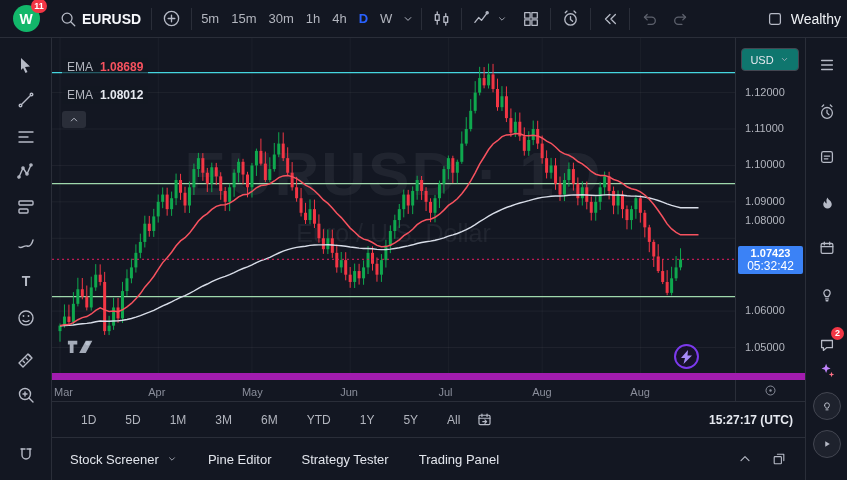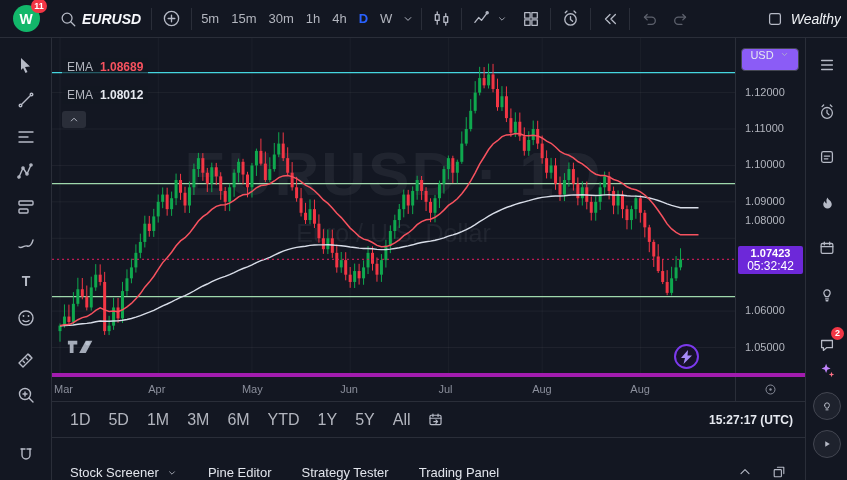--- a/index.html
+++ b/index.html
@@ -17,7 +17,7 @@
     line-height:14px; text-align:center; padding:0 3px; }
   .tbtn { display:flex; align-items:center; gap:5px; padding:0 7px; height:28px; border-radius:4px;
     color:#d1d4dc; font-size:13px; cursor:pointer; background:none; border:none; }
-  .symbol-name { font-weight:bold; font-size:14px; color:#f8f9fd;font-style:italic; }
+  .symbol-name { font-weight:bold; font-size:14px; color:#f8f9fd; }
   .sep { width:1px; height:22px; background:#2a2e39; margin:0 3px; }
   .tf { padding:0 6px; height:28px; font-size:13px; color:#b2b5be; background:none; border:none; cursor:pointer; }
   .tf.active { color:#2962ff; font-weight:bold; }

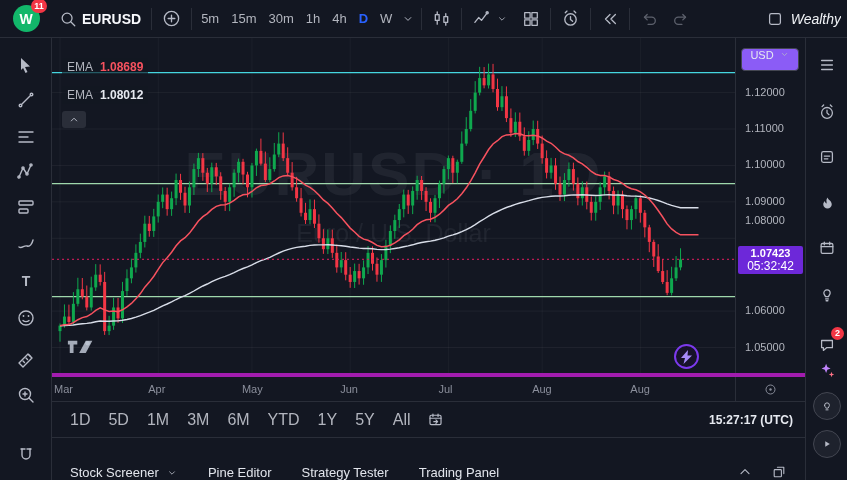--- a/index.html
+++ b/index.html
@@ -25,7 +25,7 @@
   .icon svg { stroke:#b6bac6; fill:none; stroke-width:1.4; stroke-linecap:round; stroke-linejoin:round; }
   .dim svg { opacity:.45; }
   .spacer { flex:1; }
-  .brand-name { font-size:14px; color:#f0f2f6; white-space:nowrap; overflow:hidden; max-width:60px;font-style:italic; }
+  .brand-name { font-size:14px; color:#f0f2f6; white-space:nowrap; overflow:hidden; max-width:60px; }
 
   
   .main { height:442px; display:flex; }

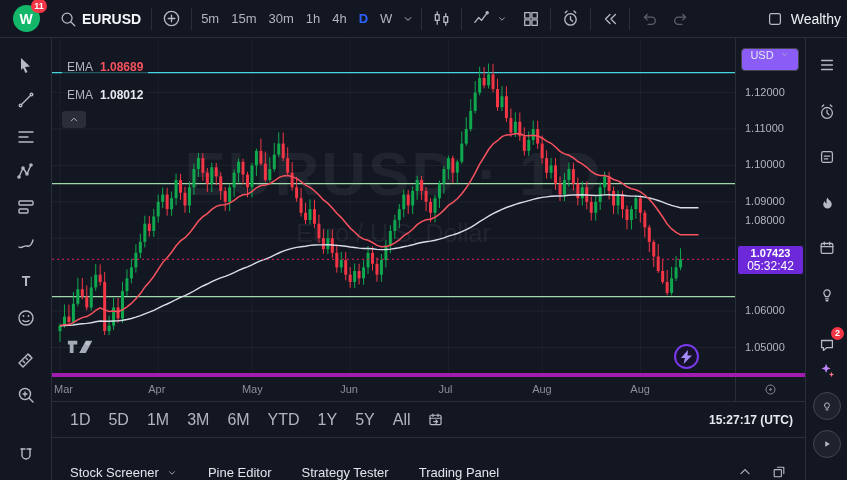--- a/index.html
+++ b/index.html
@@ -63,7 +63,7 @@
   .axis { width:70px; border-left:1px solid #2a2e39; position:relative; font-size:11px; color:#b2b5be; cursor:ns-resize; }
   .axis-label { position:absolute; left:9px; }
   .usd-btn { position:absolute; top:10px; left:5px; width:58px; height:23px; border:1px solid #434651;
-    border-radius:4px; background:#8b5cf6; display:flex; align-items:flex-start; justify-content:center;
+    border-radius:4px; background:#0f766e; display:flex; align-items:center; justify-content:center;
     gap:5px; font-size:11px; color:#e6e9f0; cursor:pointer; z-index:3; }
   .badge-price { position:absolute; left:2px; width:65px; background:#e91e63; color:#fff;
     border-radius:2px; text-align:center; z-index:2; padding:1px 0; font-size:11px; line-height:13px;

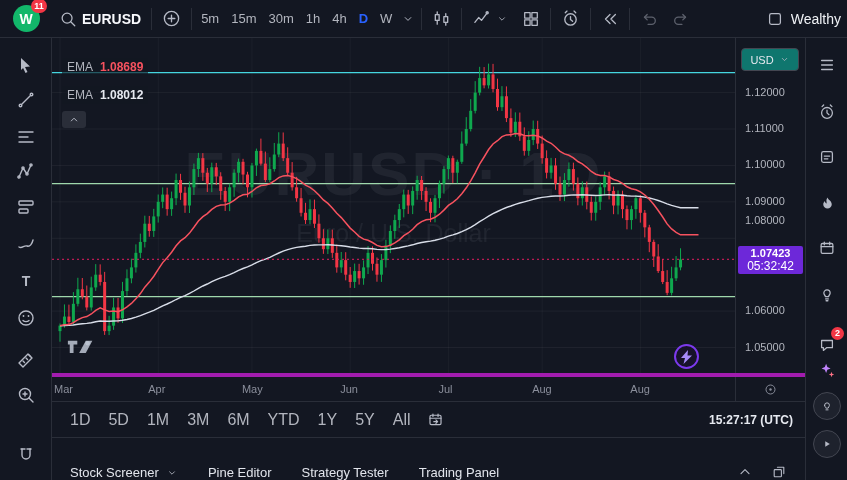--- a/index.html
+++ b/index.html
@@ -643,7 +643,7 @@
                 </svg>
             </span>
           </div>
-          <div class="badge-price" id="last-badge" style="top: 208.282px; background: #6d28d9;">
+          <div class="badge-price" id="last-badge" style="top: 208.282px; background: #3b82f6;">
             <div>1.07423</div>
             <div class="cd">05:32:42</div>
           </div>

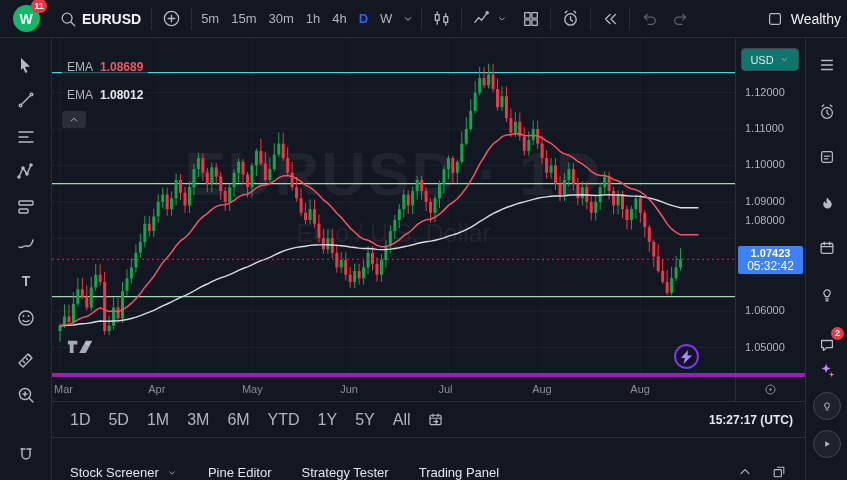--- a/index.html
+++ b/index.html
@@ -70,7 +70,7 @@
     font-weight:bold; }
   .badge-price .cd { font-size:12px; font-weight:normal; }
 
-  .timerow { height:28px; border-top:4px solid #a21caf; display:flex; }
+  .timerow { height:28px; border-top:7px solid #a21caf; display:flex; }
   .timeaxis { width:683px; position:relative; font-size:11px; color:#8a8e9b; cursor:ew-resize; }
   .month-label { position:absolute; top:6px; }
   .corner { width:70px; border-left:1px solid #2a2e39; display:flex; align-items:center; justify-content:center; }

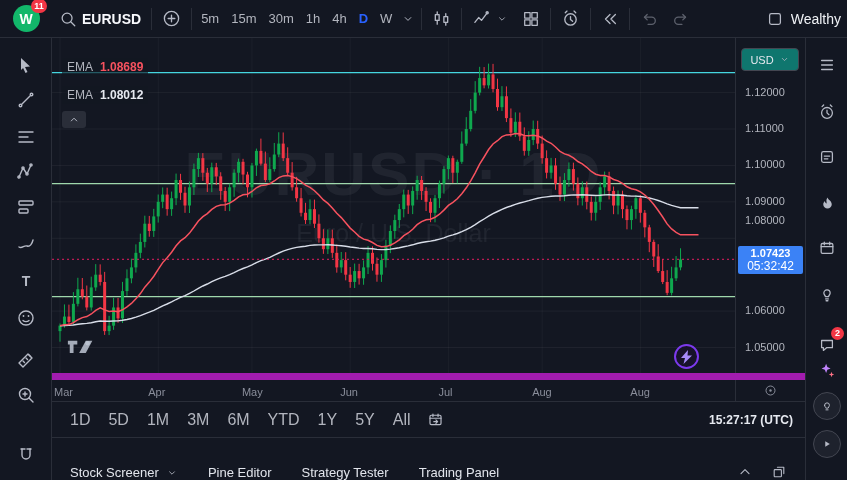--- a/index.html
+++ b/index.html
@@ -77,8 +77,8 @@
   .corner svg { stroke:#8a8e9b; fill:none; stroke-width:1.3; }
 
   .rangerow { height:36px; border-top:1px solid #2a2e39; display:flex; align-items:center; padding:0 10px; gap:2px; }
-  .range-btn { font-size:16px; color:#b2b5be; background:none; border:none; padding:4px 8px;
-    border-radius:4px; cursor:pointer; }
+  .range-btn { font-size:12px; color:#b2b5be; background:none; border:none; padding:4px 8px;
+    border-radius:4px; cursor:pointer;margin-left:11px; }
   .goto-date { margin-left:6px; }
   .clock { margin-left:auto; font-size:12px; font-weight:bold; color:#e6e9f0; padding-right:2px; white-space:nowrap; }
 

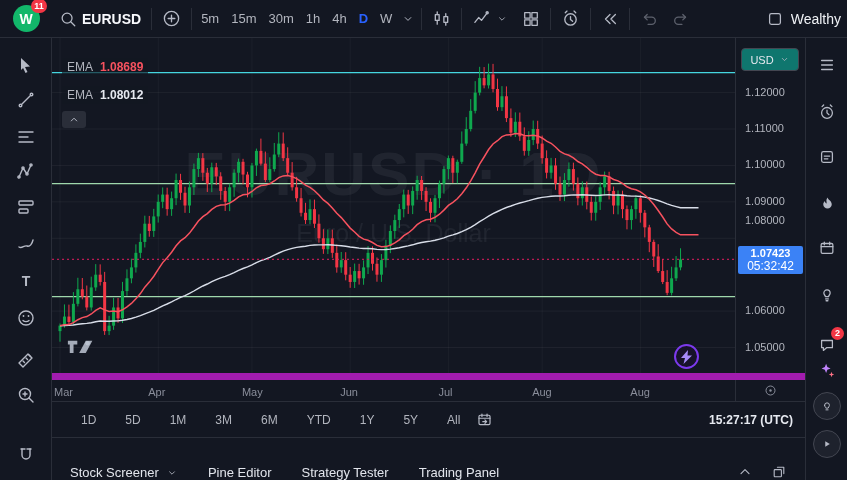--- a/index.html
+++ b/index.html
@@ -82,7 +82,7 @@
   .goto-date { margin-left:6px; }
   .clock { margin-left:auto; font-size:12px; font-weight:bold; color:#e6e9f0; padding-right:2px; white-space:nowrap; }
 
-  .footer { height:43px; border-top:1px solid #2a2e39; display:flex; align-items:flex-end; padding:0 18px; gap:30px; }
+  .footer { height:43px; border-top:1px solid #2a2e39; display:flex; align-items:center; padding:0 18px; gap:30px; }
   .footer-item { display:flex; align-items:center; gap:7px; font-size:13px; color:#e2e5ec;
     background:none; border:none; cursor:pointer; white-space:nowrap; }
   .footer-icons { margin-left:auto; display:flex; gap:18px; }

